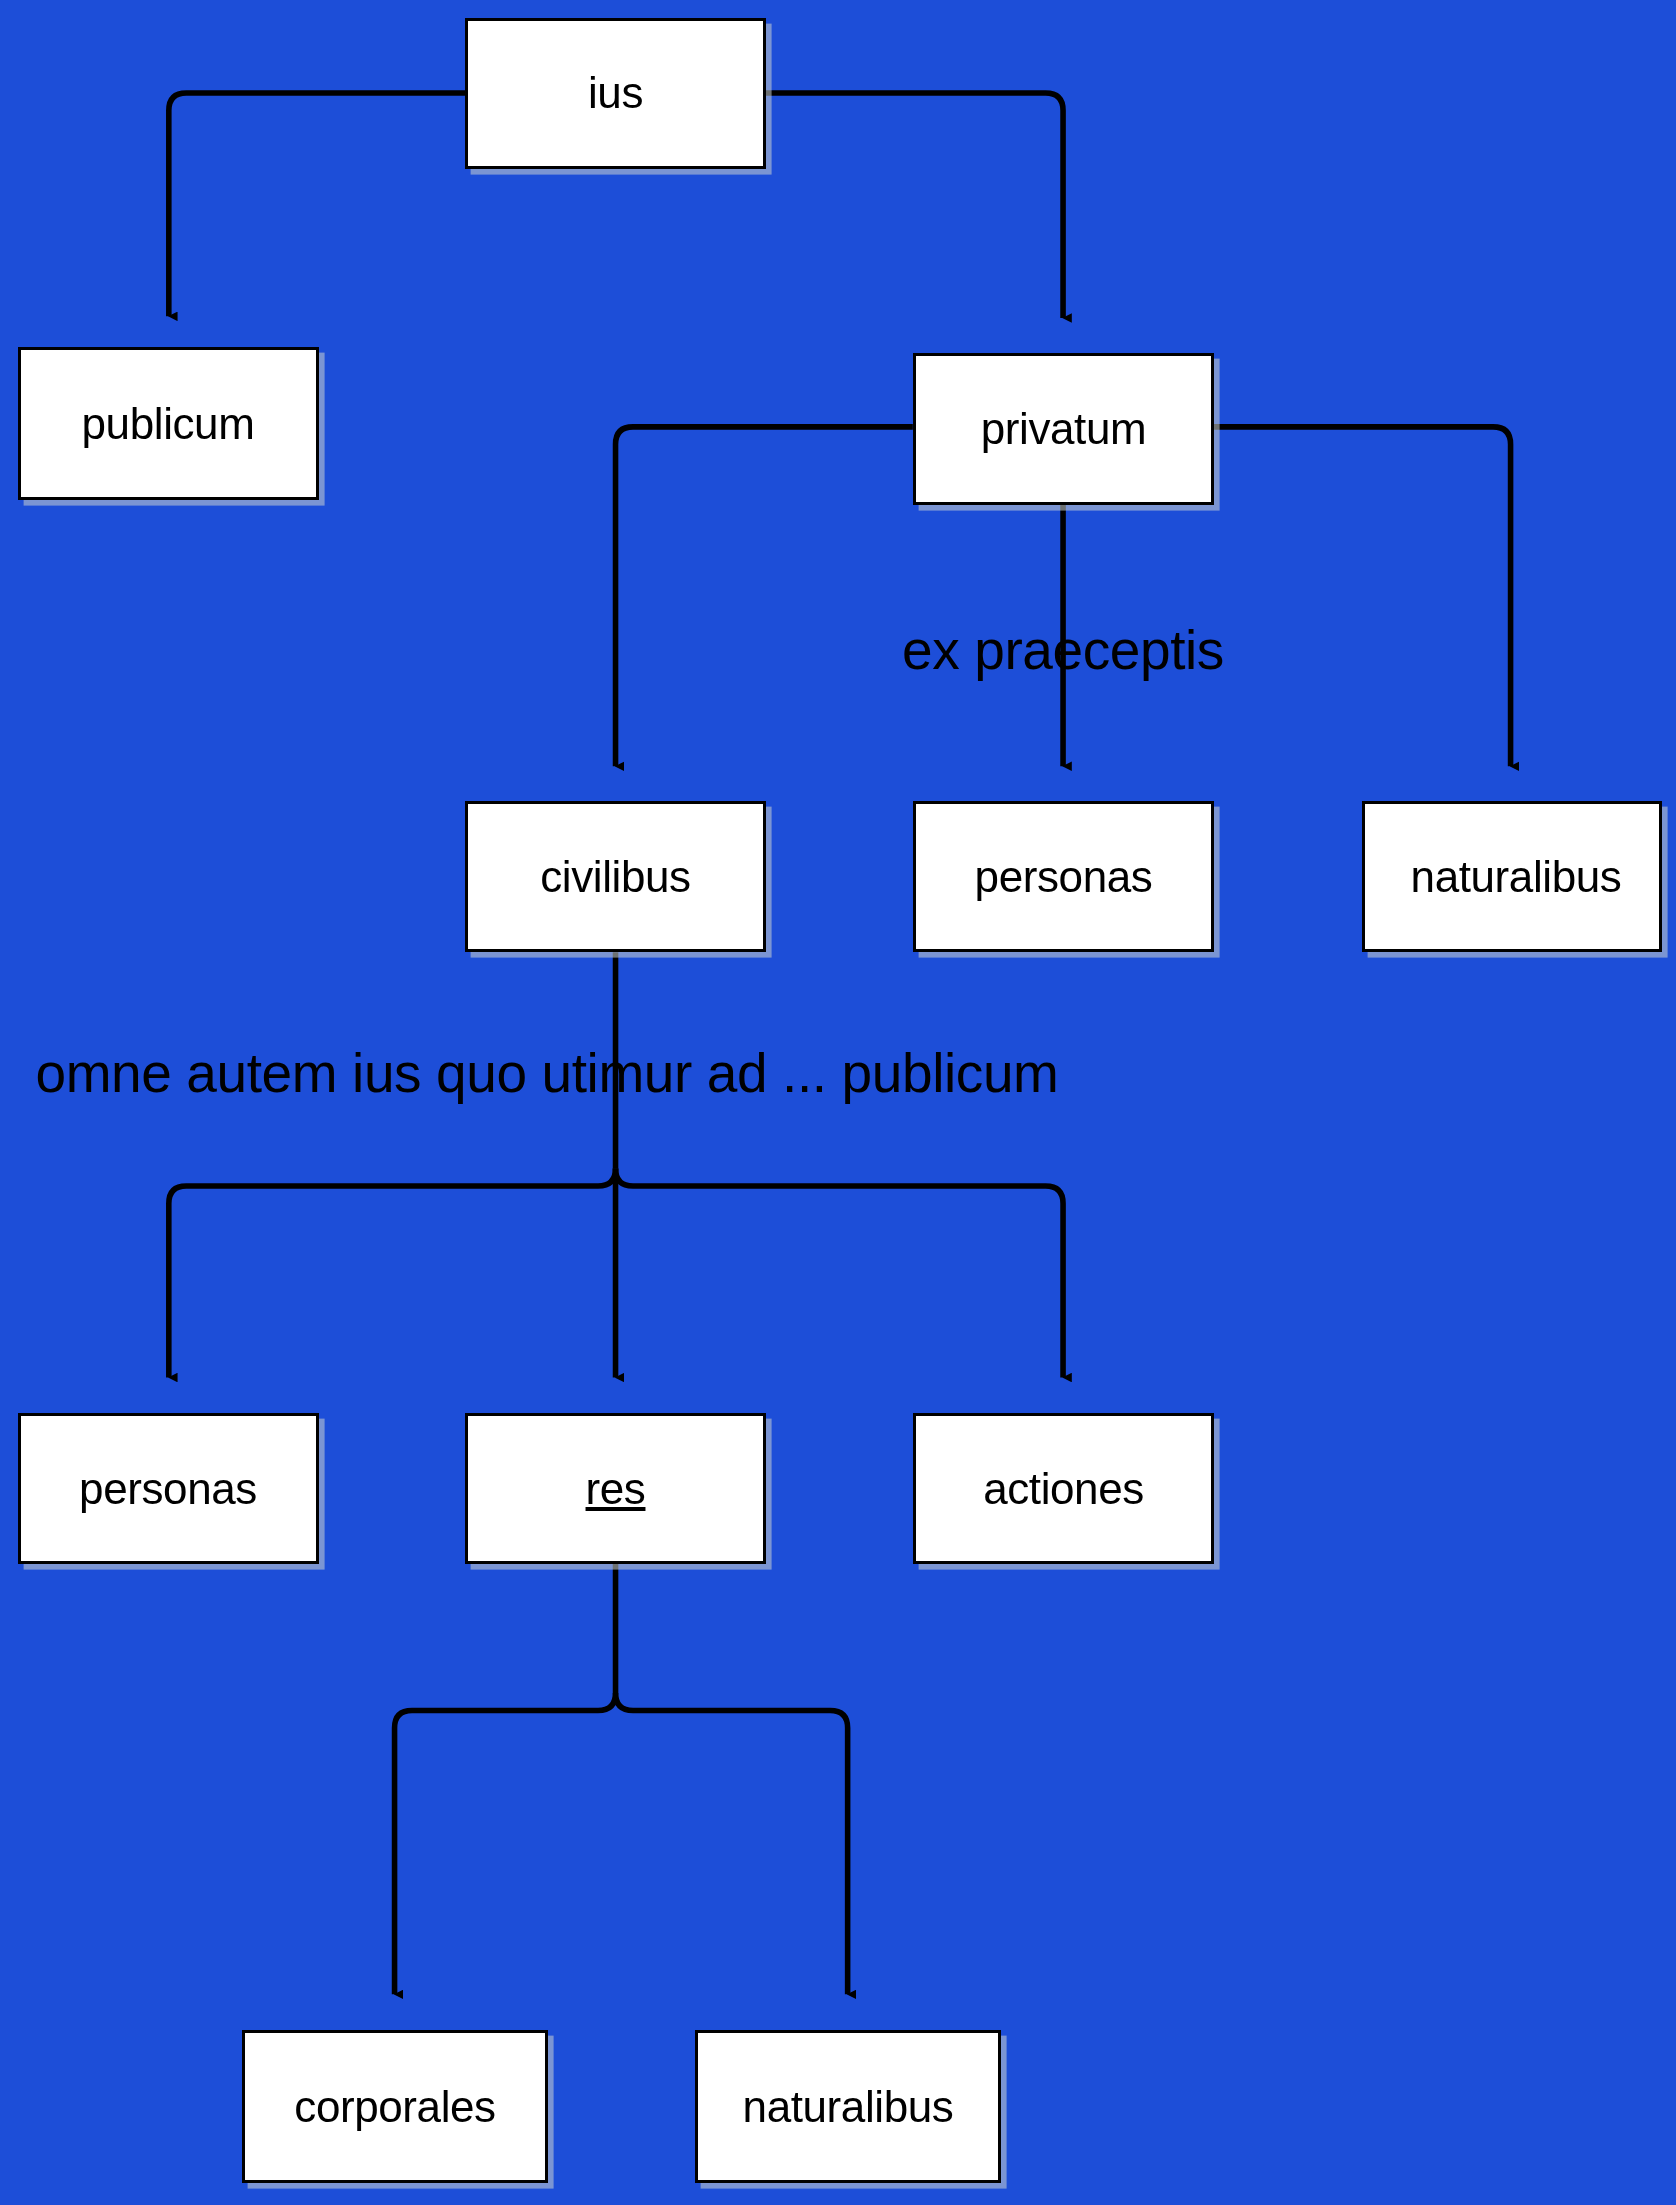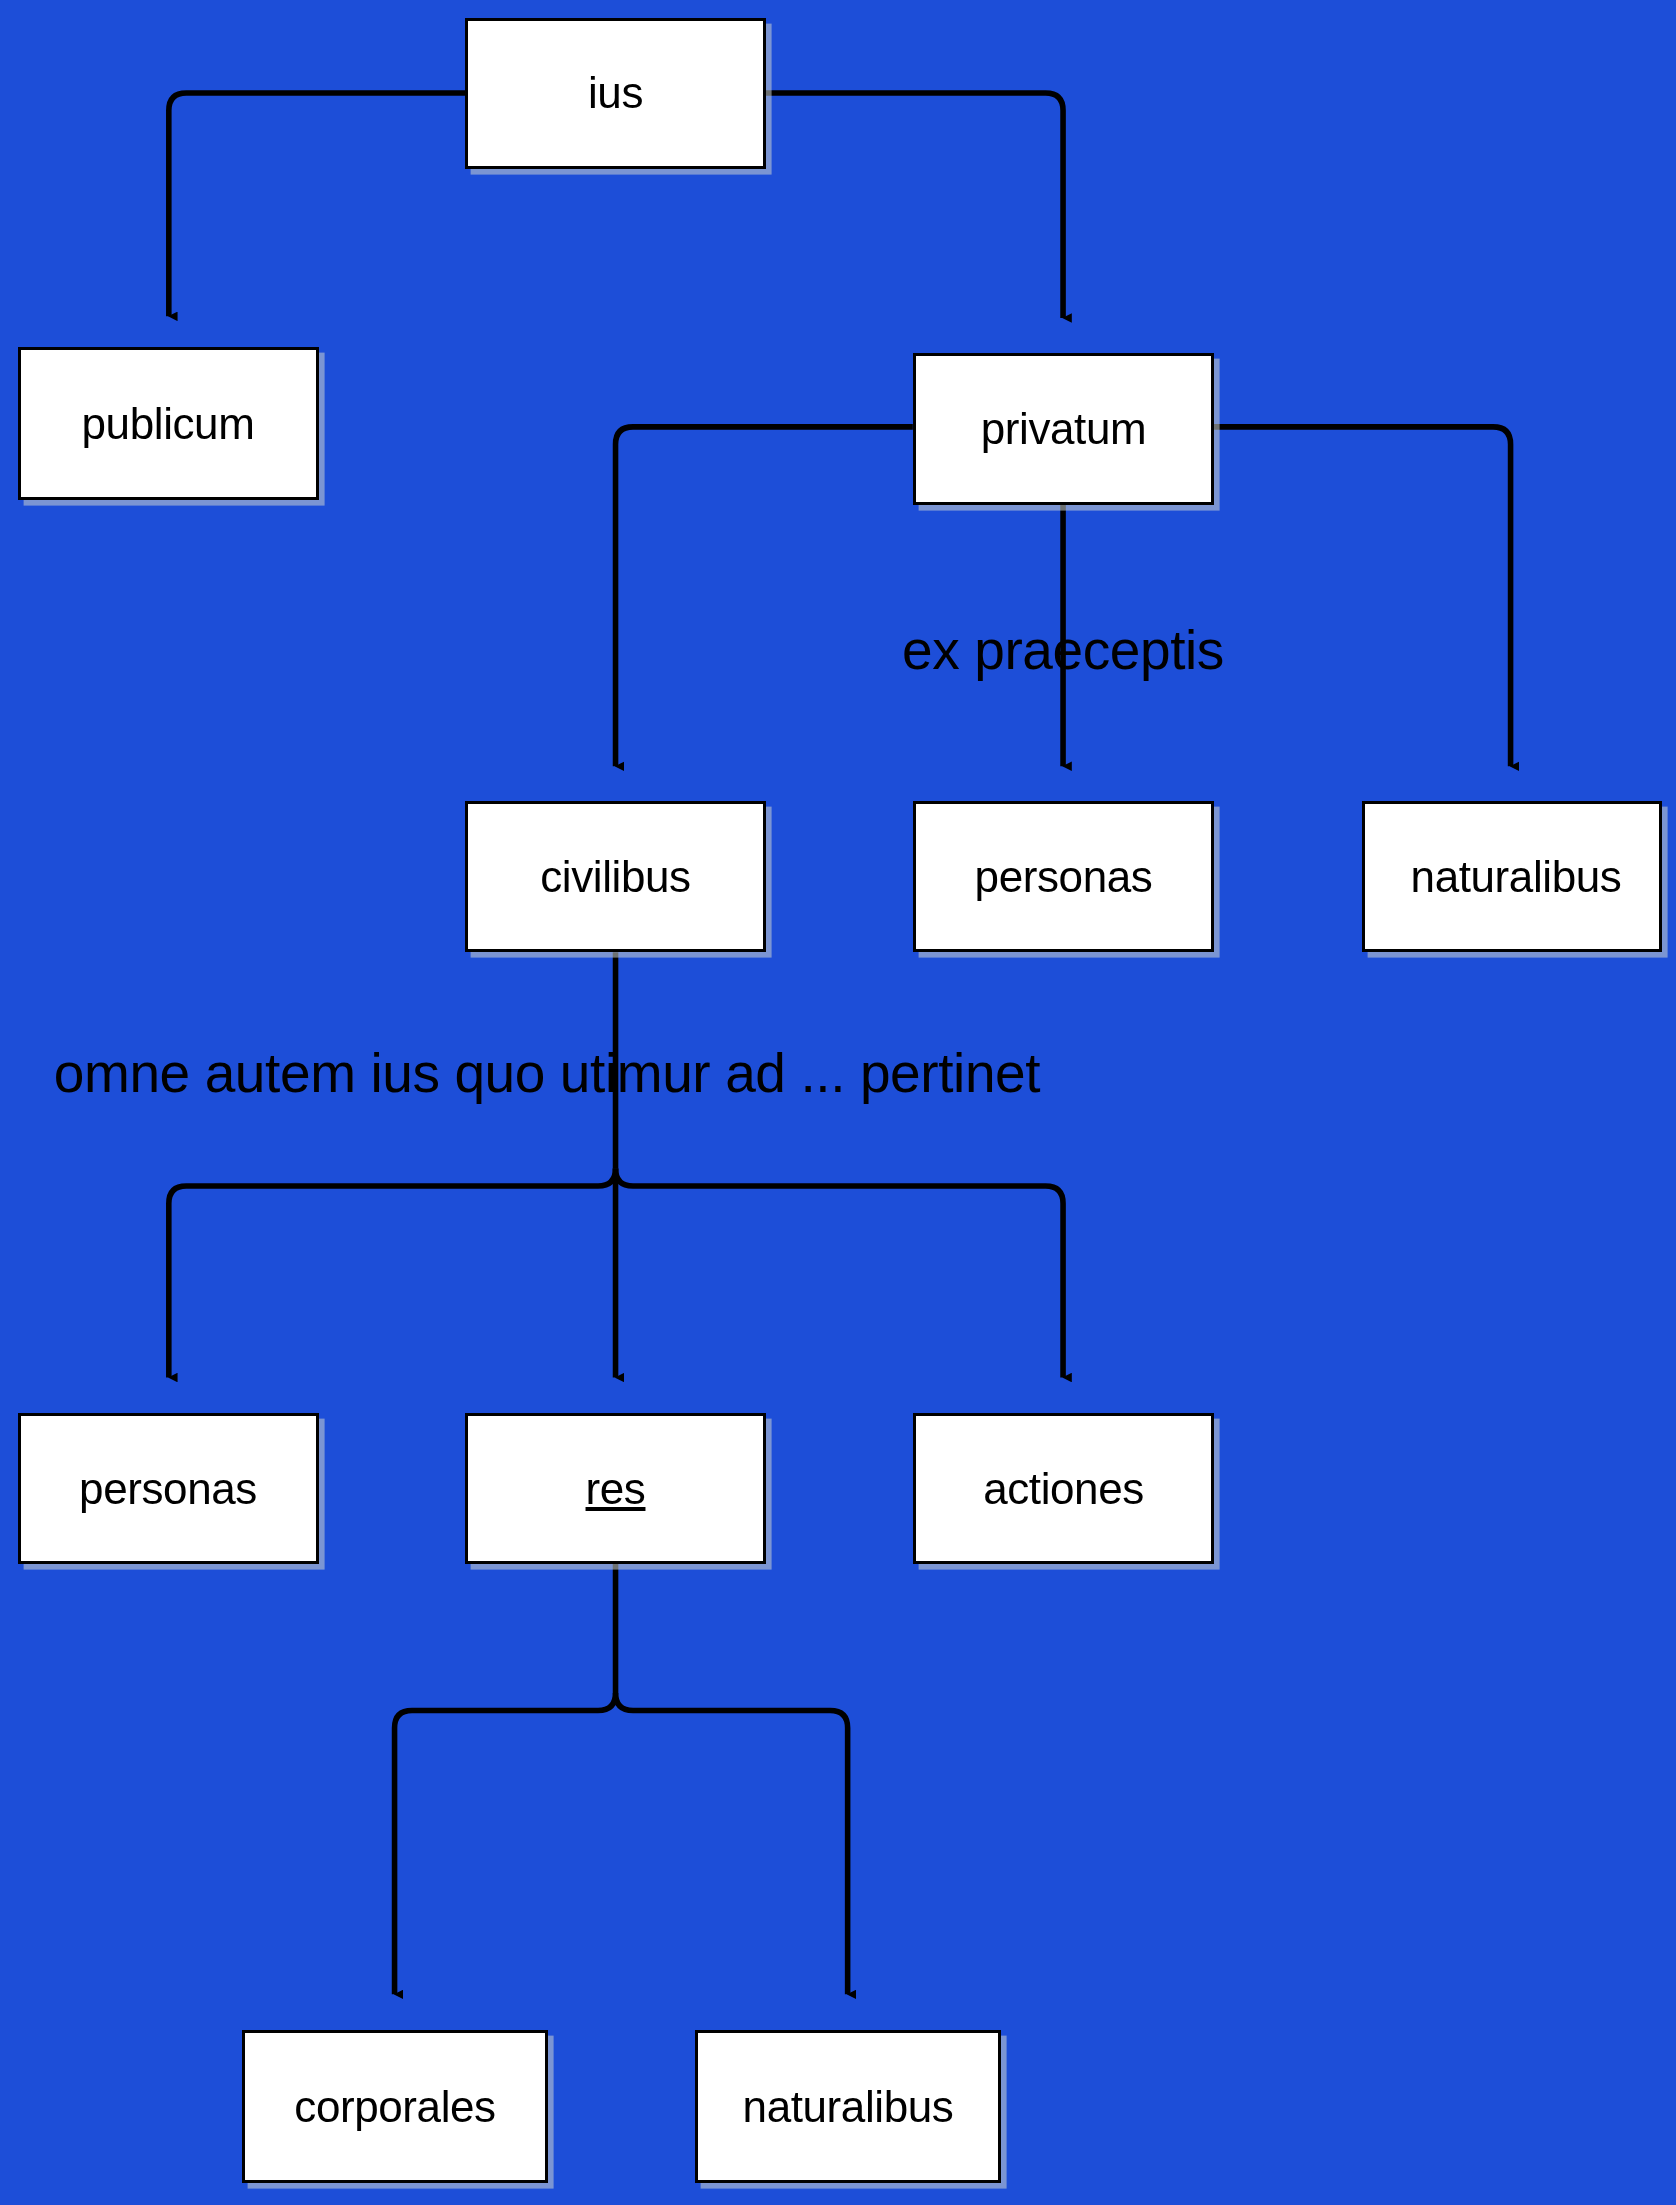--- a/index.html
+++ b/index.html
@@ -135,7 +135,7 @@
 
   <div class="edge-label" style="left:1063px; top:650px;">ex praeceptis</div>
 
-  <div class="edge-label" style="left:547px; top:1073px;">omne autem ius quo utimur ad ... pertinet</div>
+  <div class="edge-label" style="left:547px; top:1073px;">omne autem ius quo utimur ad ... publicum</div>
 
 </div>
 

